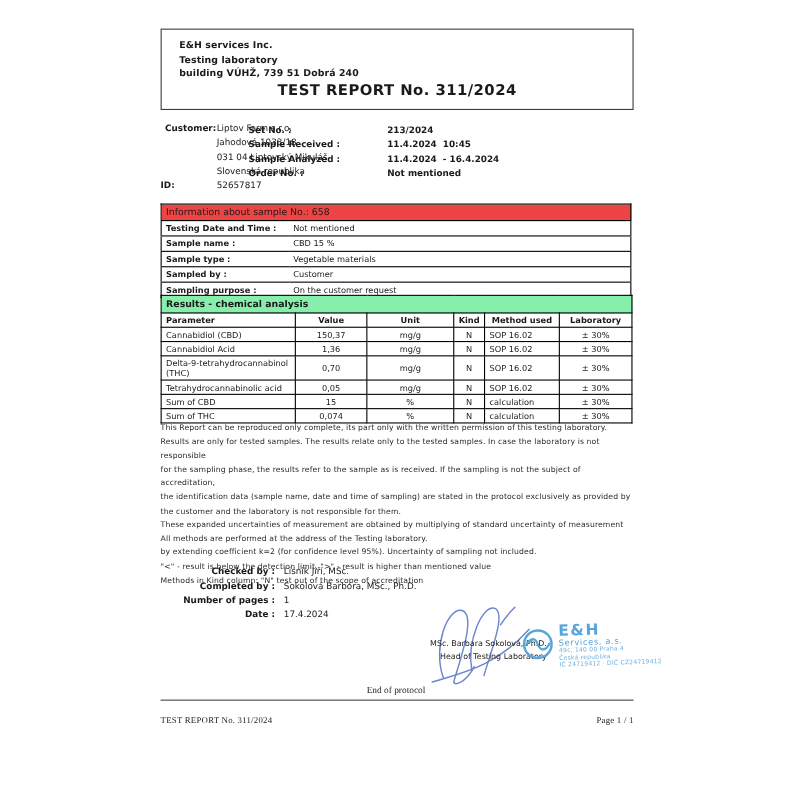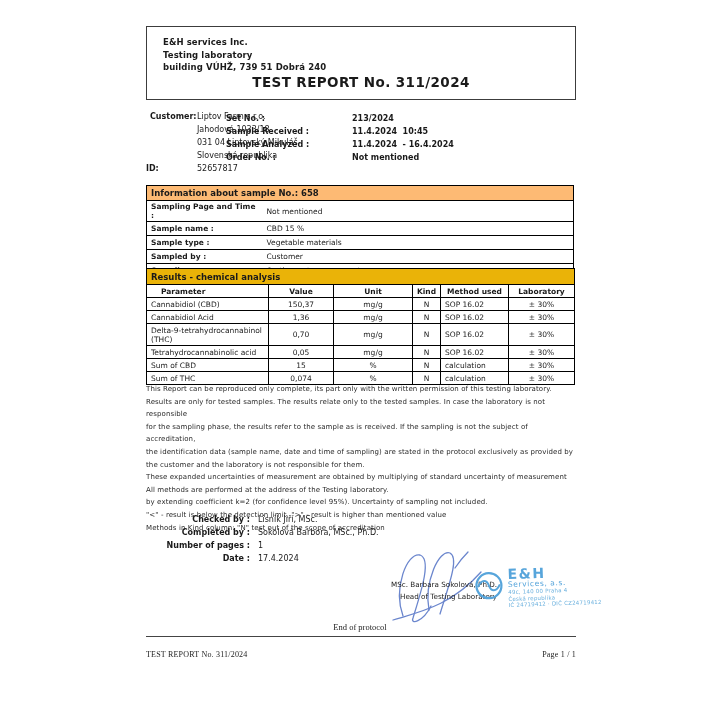--- a/index.html
+++ b/index.html
@@ -27,7 +27,7 @@
   table{border-collapse:collapse;table-layout:fixed;}
   .info-table{position:absolute;left:146px;top:185px;width:428px;font-size:7.5px;border:1px solid #000;}
   .info-table td{border-top:1px solid #000;padding:1px 4px;height:11px;vertical-align:middle;}
-  .info-table tr.thead td{background:#fdba74;font-weight:bold;font-size:8.5px;border-top:none;height:12px;}
+  .info-table tr.thead td{background:#ef4444;font-weight:normal;font-size:8.5px;border-top:none;height:12px;}
   .info-table td.lbl{font-weight:bold;}
 
   .results-table{position:absolute;left:146px;top:268px;width:428px;font-size:7.5px;border:1px solid #000;}

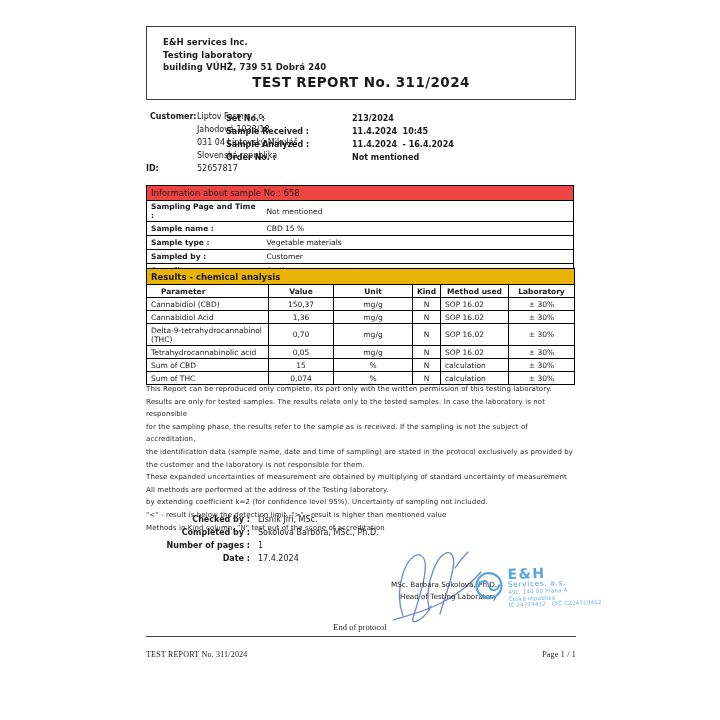--- a/index.html
+++ b/index.html
@@ -134,7 +134,7 @@
           <td colspan="2">Information about sample No.:  658</td>
         </tr>
     <tr>
-          <td class="lbl">Sampling Page and Time :</td>
+          <td class="lbl">Testing Date and Time :</td>
           <td>Not mentioned</td>
         </tr>
     <tr>

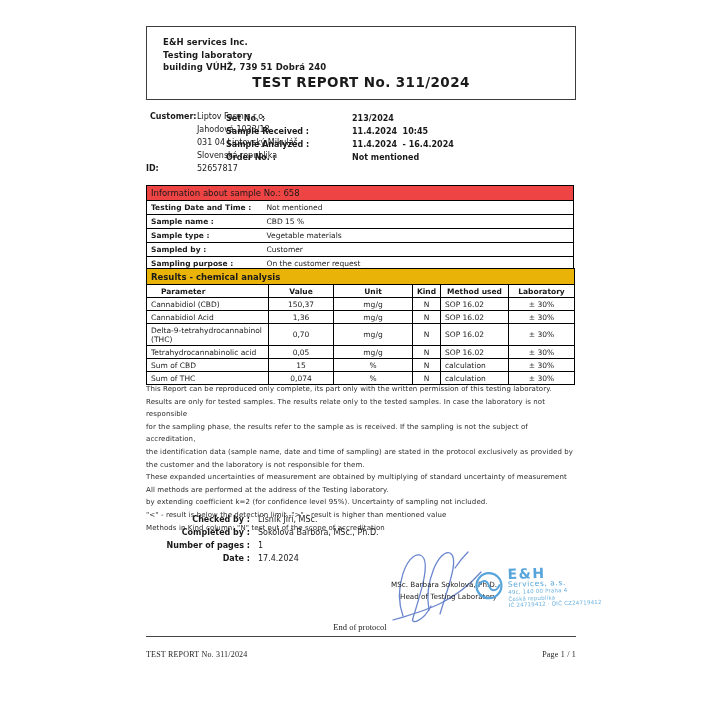--- a/index.html
+++ b/index.html
@@ -32,7 +32,7 @@
 
   .results-table{position:absolute;left:146px;top:268px;width:428px;font-size:7.5px;border:1px solid #000;}
   .results-table td,.results-table th{border:1px solid #000;padding:1.5px 3px;vertical-align:middle;}
-  .results-table tr.thead td{background:#eab308;font-weight:bold;font-size:8.5px;text-align:left;padding-left:4px;height:12px;}
+  .results-table tr.thead td{background:#86efac;font-weight:bold;font-size:8.5px;text-align:left;padding-left:4px;height:12px;}
   .results-table th{font-size:7.5px;text-align:center;}
   .results-table th.left{text-align:left;padding-left:14px;}
   .results-table td.c{text-align:center;}

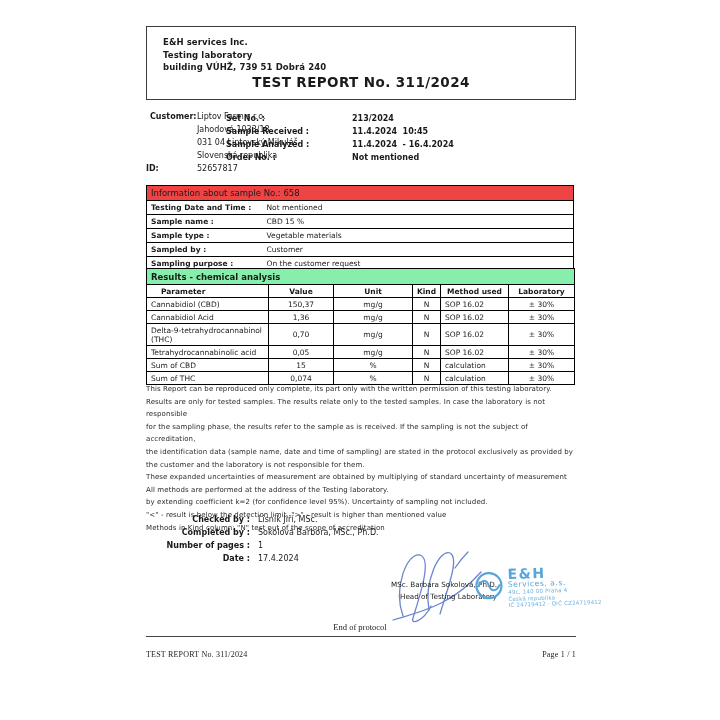--- a/index.html
+++ b/index.html
@@ -34,7 +34,7 @@
   .results-table td,.results-table th{border:1px solid #000;padding:1.5px 3px;vertical-align:middle;}
   .results-table tr.thead td{background:#86efac;font-weight:bold;font-size:8.5px;text-align:left;padding-left:4px;height:12px;}
   .results-table th{font-size:7.5px;text-align:center;}
-  .results-table th.left{text-align:left;padding-left:14px;}
+  .results-table th.left{text-align:left;padding-left:4px;}
   .results-table td.c{text-align:center;}
   .results-table td.l{text-align:left;padding-left:4px;}
 

